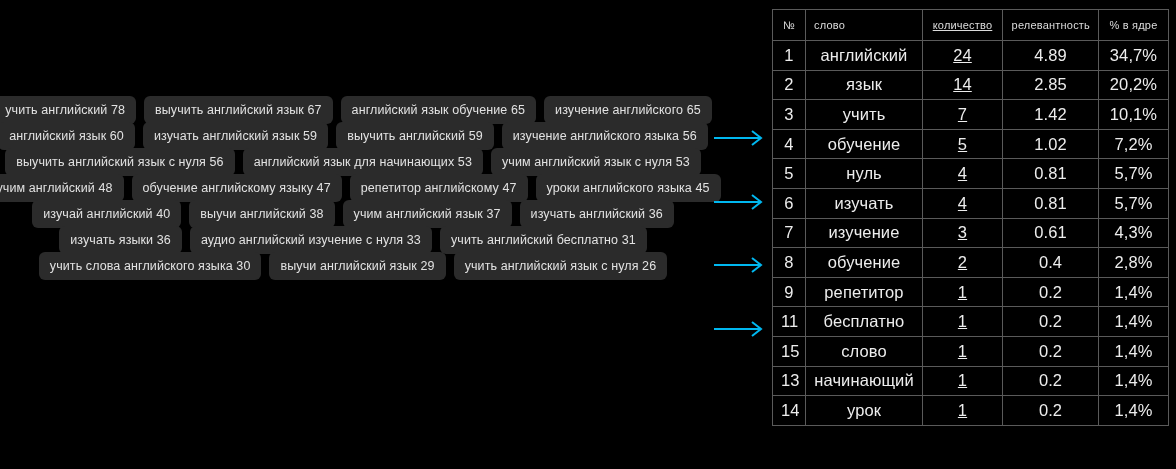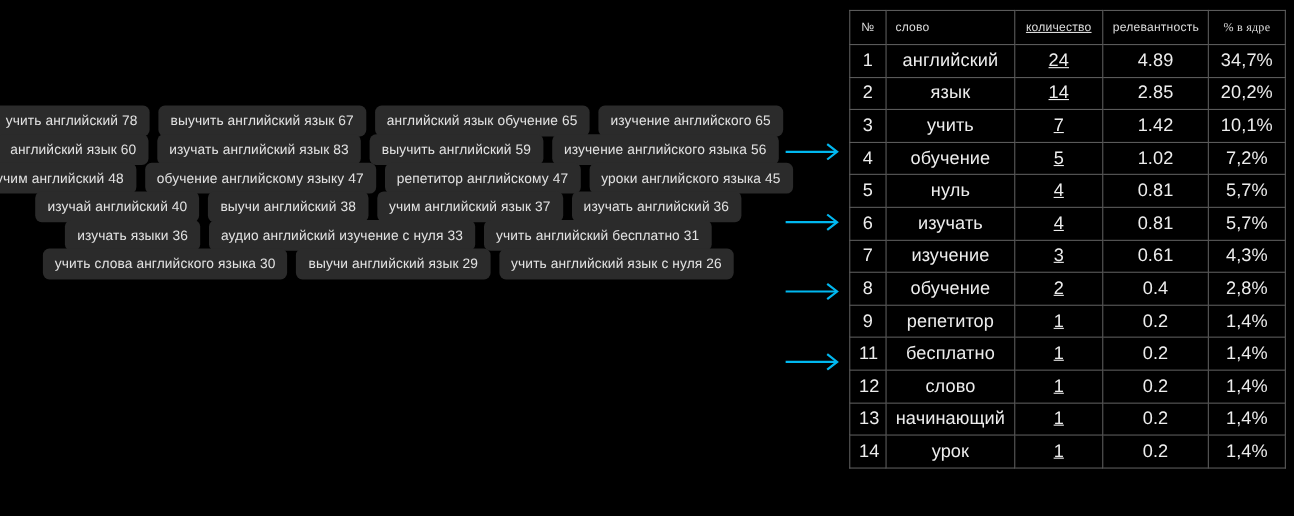--- a/index.html
+++ b/index.html
@@ -109,7 +109,7 @@
   th.col-word { text-align: left; }
   th.col-cnt  { text-align: center; }
   th.col-rel  { text-align: right; padding-left: 4px; }
-  th.col-pct  { text-align: center; font-family: Liberation Serif, serif; }
+  th.col-pct  { text-align: center; }
 
   
   td.cell-num  { text-align: center; }

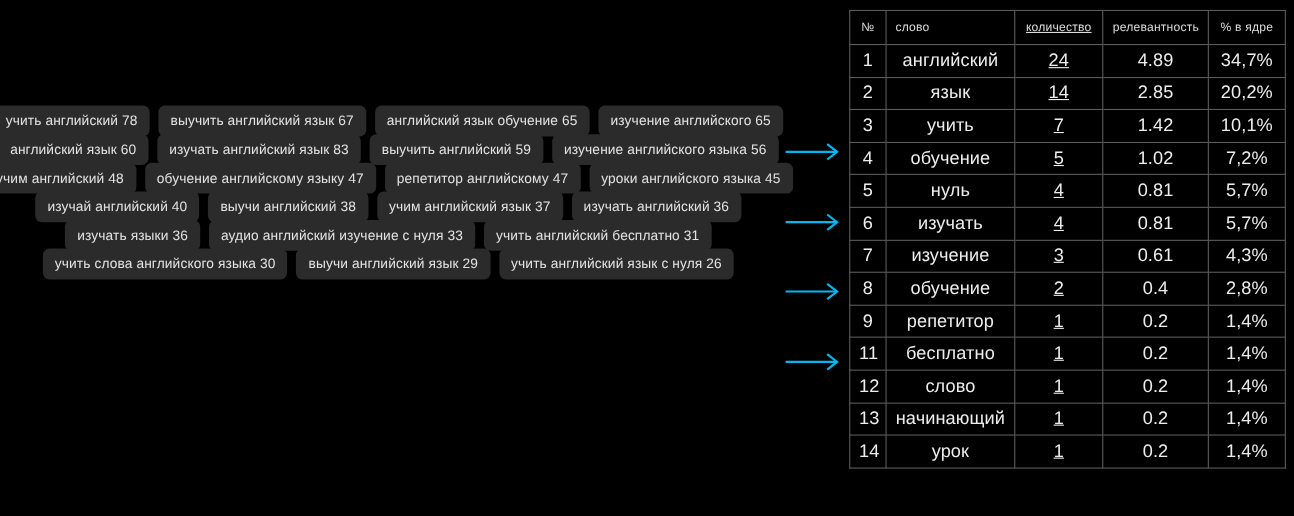--- a/index.html
+++ b/index.html
@@ -130,7 +130,7 @@
     </div>
     <div class="chip-row">
       <div class="chip">английский язык 60</div>
-      <div class="chip">изучать английский язык 83</div>
+      <div class="chip">изучать английский язык 59</div>
       <div class="chip">выучить английский 59</div>
       <div class="chip">изучение английского языка 56</div>
     </div>

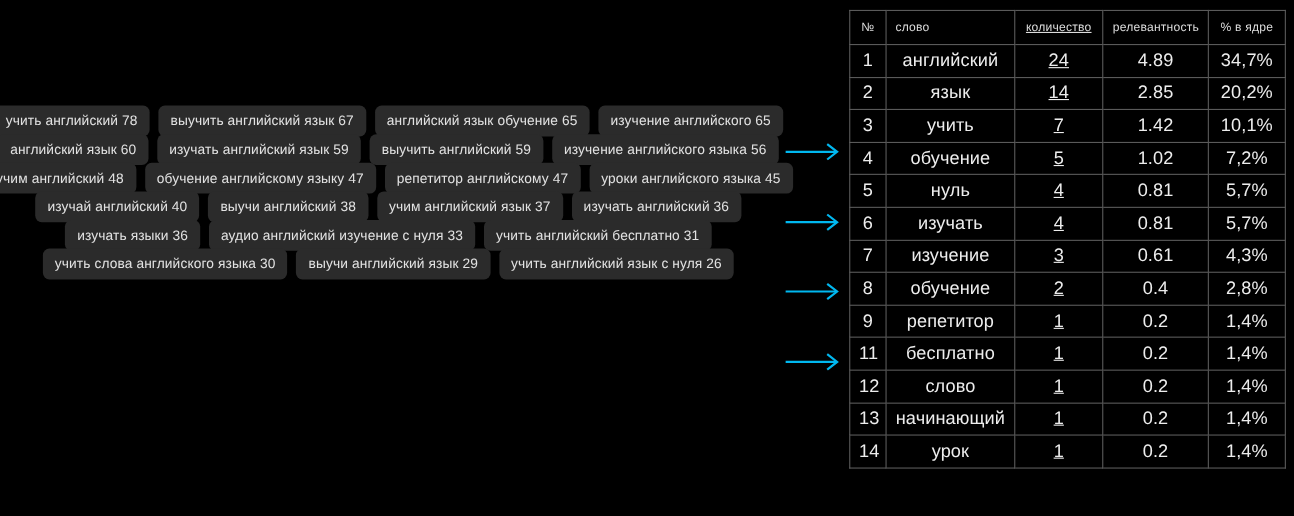--- a/index.html
+++ b/index.html
@@ -133,6 +133,11 @@
       <div class="chip">изучать английский язык 59</div>
       <div class="chip">выучить английский 59</div>
       <div class="chip">изучение английского языка 56</div>
+    </div>
+    <div class="chip-row">
+      <div class="chip">выучить английский язык с нуля 56</div>
+      <div class="chip">английский язык для начинающих 53</div>
+      <div class="chip">учим английский язык с нуля 53</div>
     </div>
     <div class="chip-row">
       <div class="chip">учим английский 48</div>

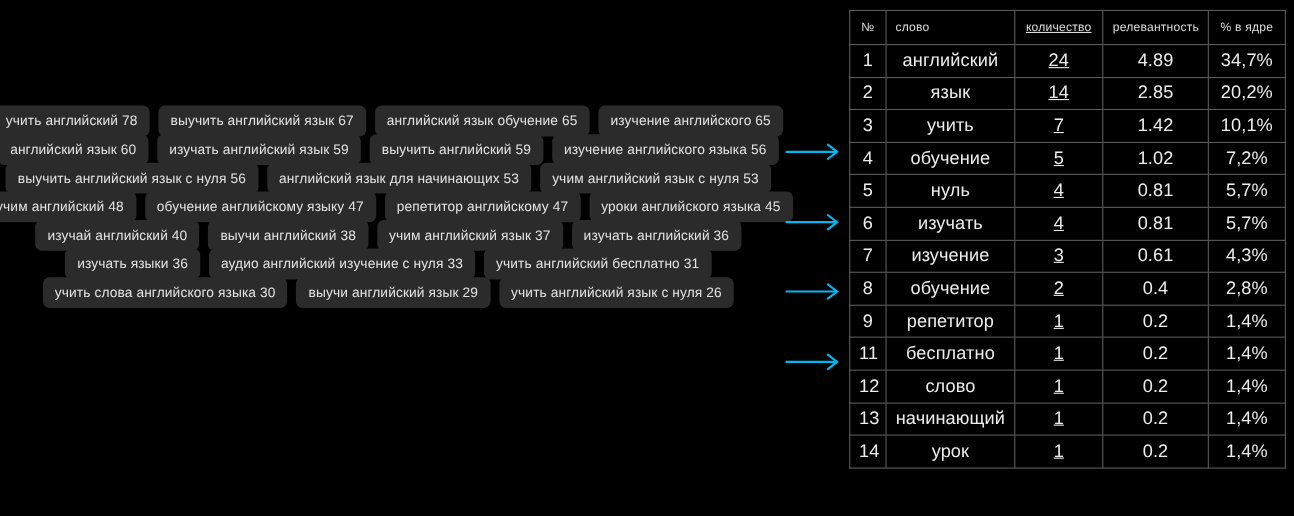--- a/index.html
+++ b/index.html
@@ -273,7 +273,7 @@
           <td class="cell-pct">1,4%</td>
         </tr>
         <tr>
-          <td class="cell-num">12</td>
+          <td class="cell-num">15</td>
           <td class="cell-word">слово</td>
           <td class="cell-cnt">1</td>
           <td class="cell-rel">0.2</td>

